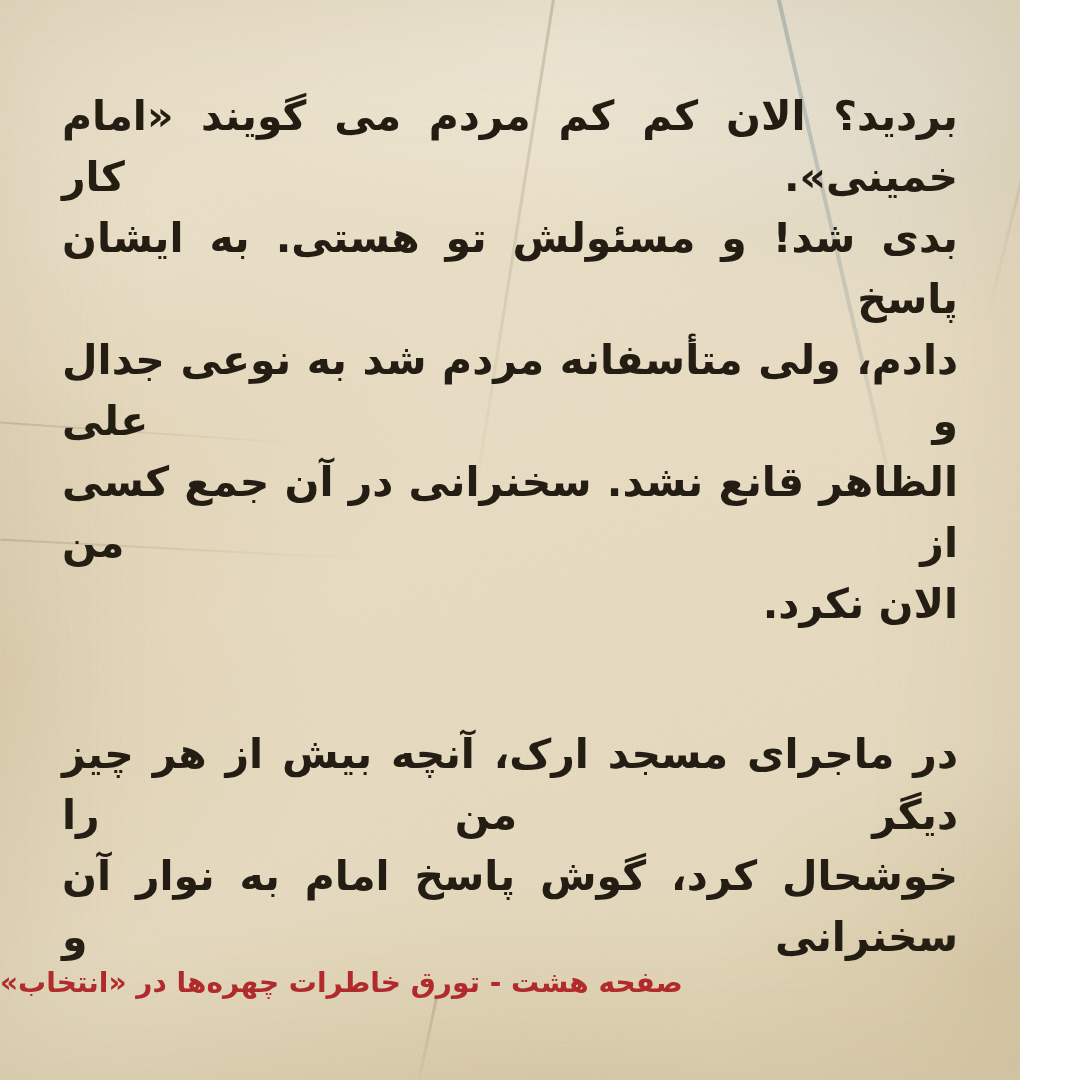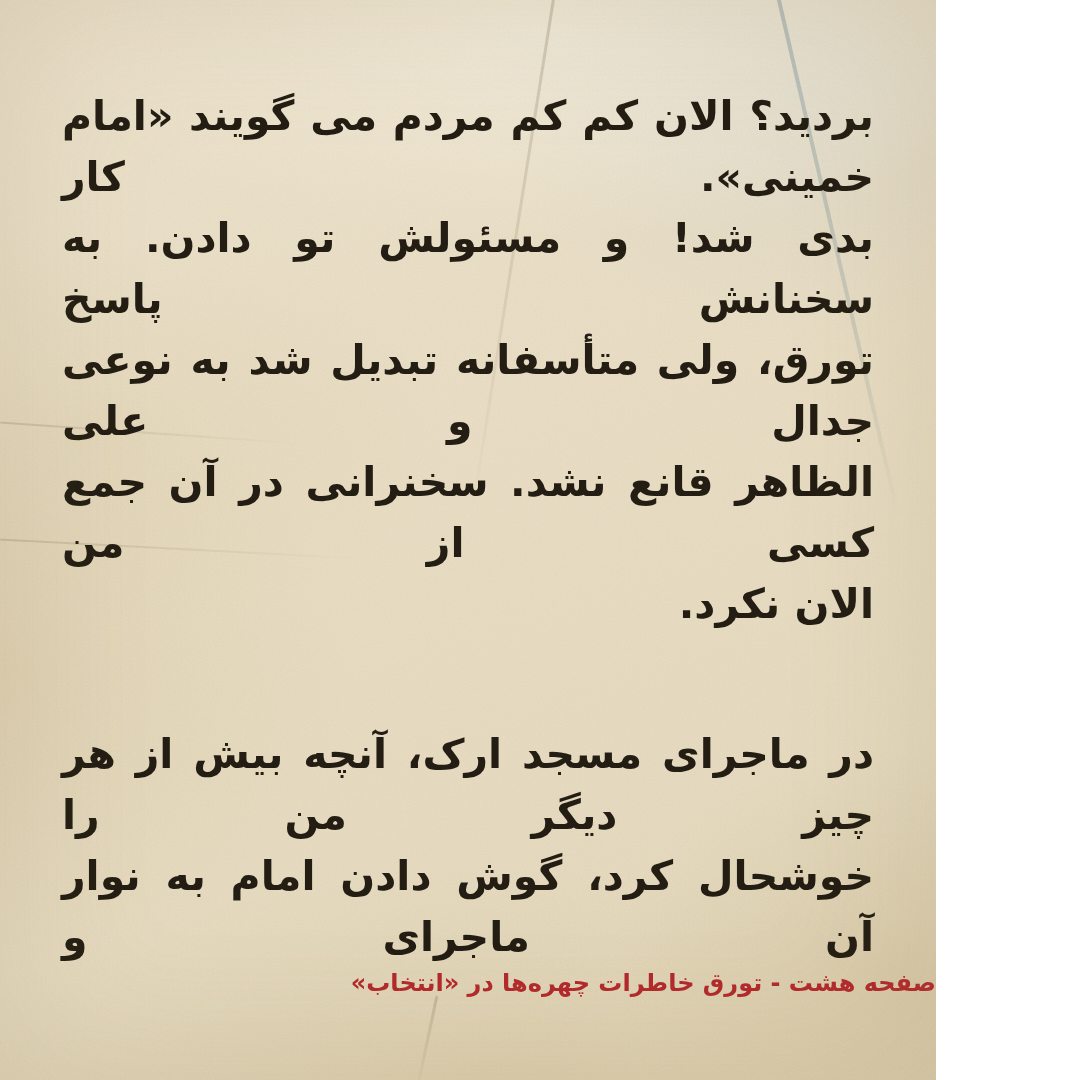--- a/index.html
+++ b/index.html
@@ -15,7 +15,7 @@
   }
   .page {
     position: relative;
-    width: 936px;
+    width: 1020px;
     height: 1080px;
     background-color: var(--paper);
     background-image:

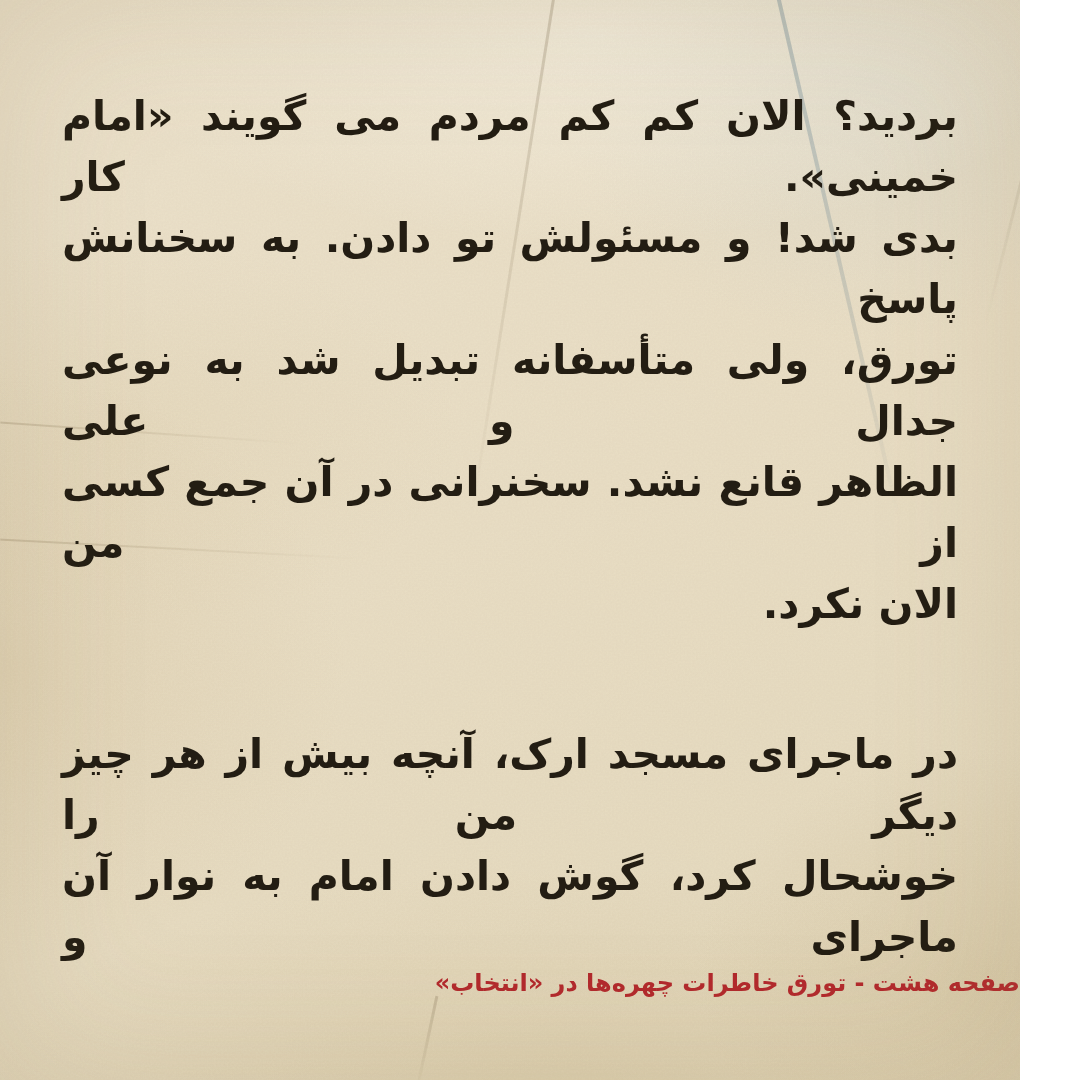--- a/index.html
+++ b/index.html
@@ -138,7 +138,7 @@
   <div class="content" dir="rtl">
     <div class="para last-right">
         <div class="line">بردید؟ الان کم کم مردم می گویند «امام خمینی». کار</div>
-        <div class="line">بدی شد! و مسئولش تو دادن. به سخنانش پاسخ</div>
+        <div class="line">بدی شد! و مسئولش تو هستی. به ایشان پاسخ</div>
         <div class="line">تورق، ولی متأسفانه تبدیل شد به نوعی جدال و علی</div>
         <div class="line">الظاهر قانع نشد. سخنرانی در آن جمع کسی از من</div>
         <div class="line">الان نکرد.</div>

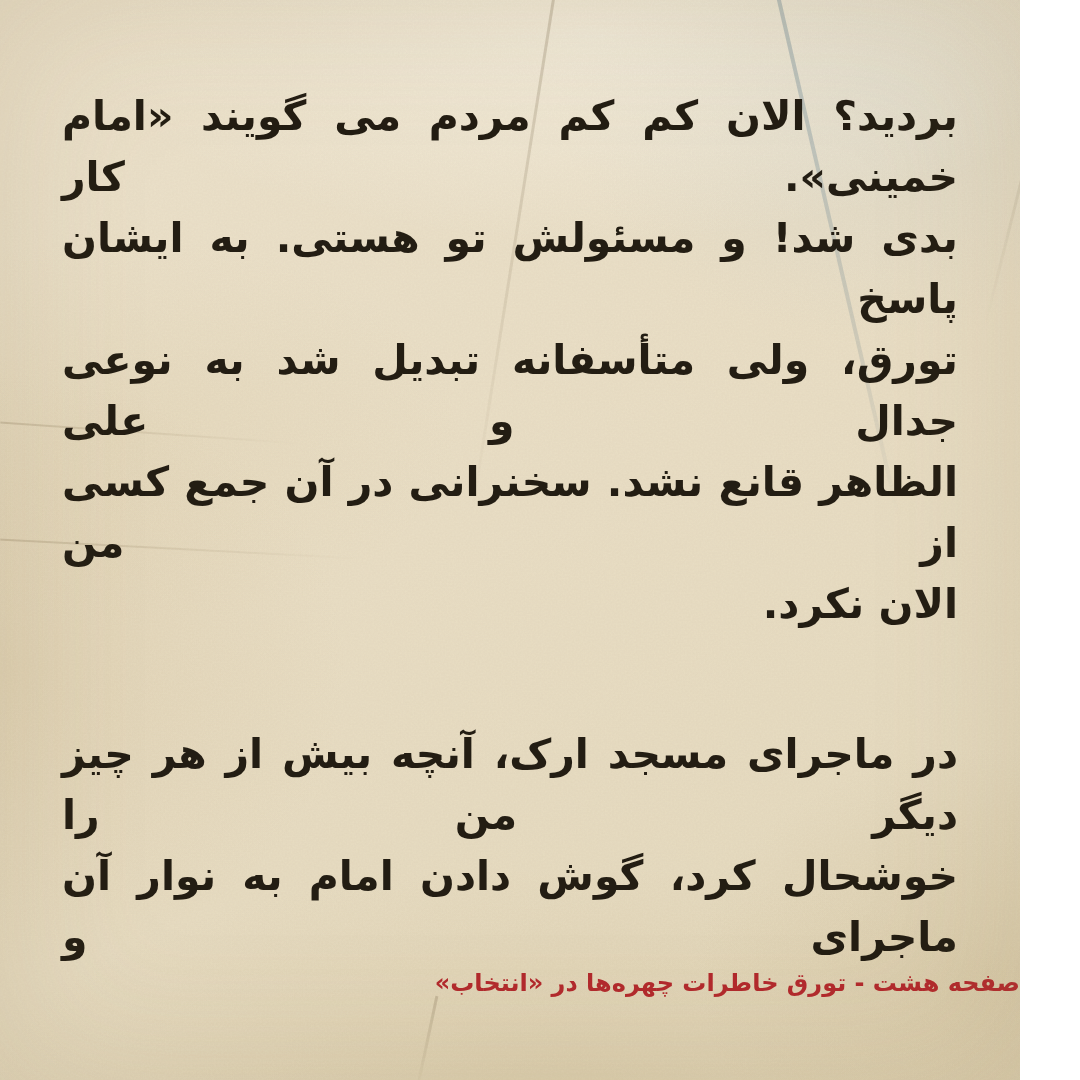--- a/index.html
+++ b/index.html
@@ -139,7 +139,7 @@
     <div class="para last-right">
         <div class="line">بردید؟ الان کم کم مردم می گویند «امام خمینی». کار</div>
         <div class="line">بدی شد! و مسئولش تو هستی. به ایشان پاسخ</div>
-        <div class="line">تورق، ولی متأسفانه تبدیل شد به نوعی جدال و علی</div>
+        <div class="line">دادم، ولی متأسفانه مردم شد به نوعی جدال و علی</div>
         <div class="line">الظاهر قانع نشد. سخنرانی در آن جمع کسی از من</div>
         <div class="line">الان نکرد.</div>
       </div>

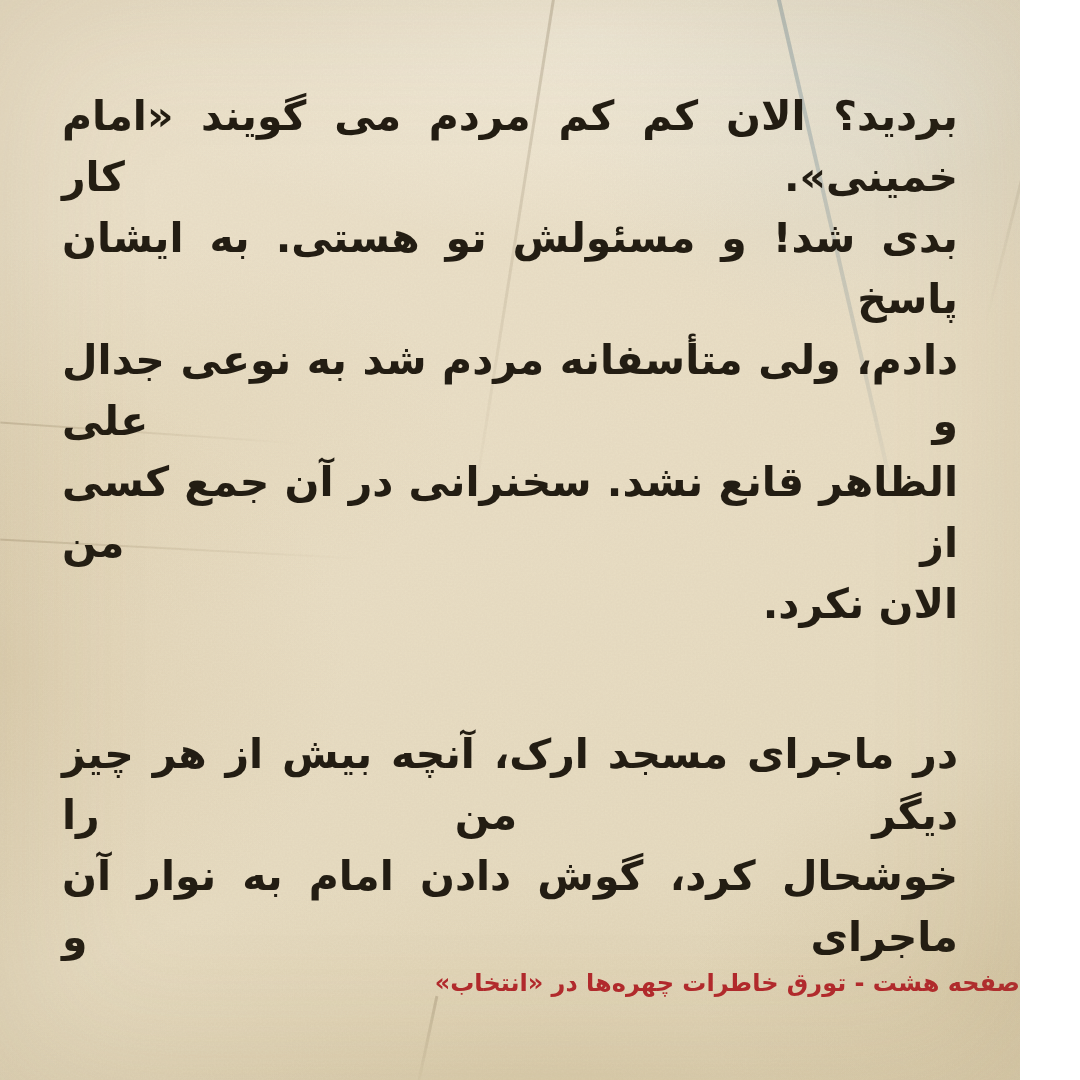--- a/index.html
+++ b/index.html
@@ -145,7 +145,7 @@
       </div>
     <div class="para">
         <div class="line">در ماجرای مسجد ارک، آنچه بیش از هر چیز دیگر من را</div>
-        <div class="line">خوشحال کرد، گوش دادن امام به نوار آن ماجرای و</div>
+        <div class="line">خوشحال کرد، گوش پاسخ امام به نوار آن سخنرانی و</div>
       </div>
   </div>
 

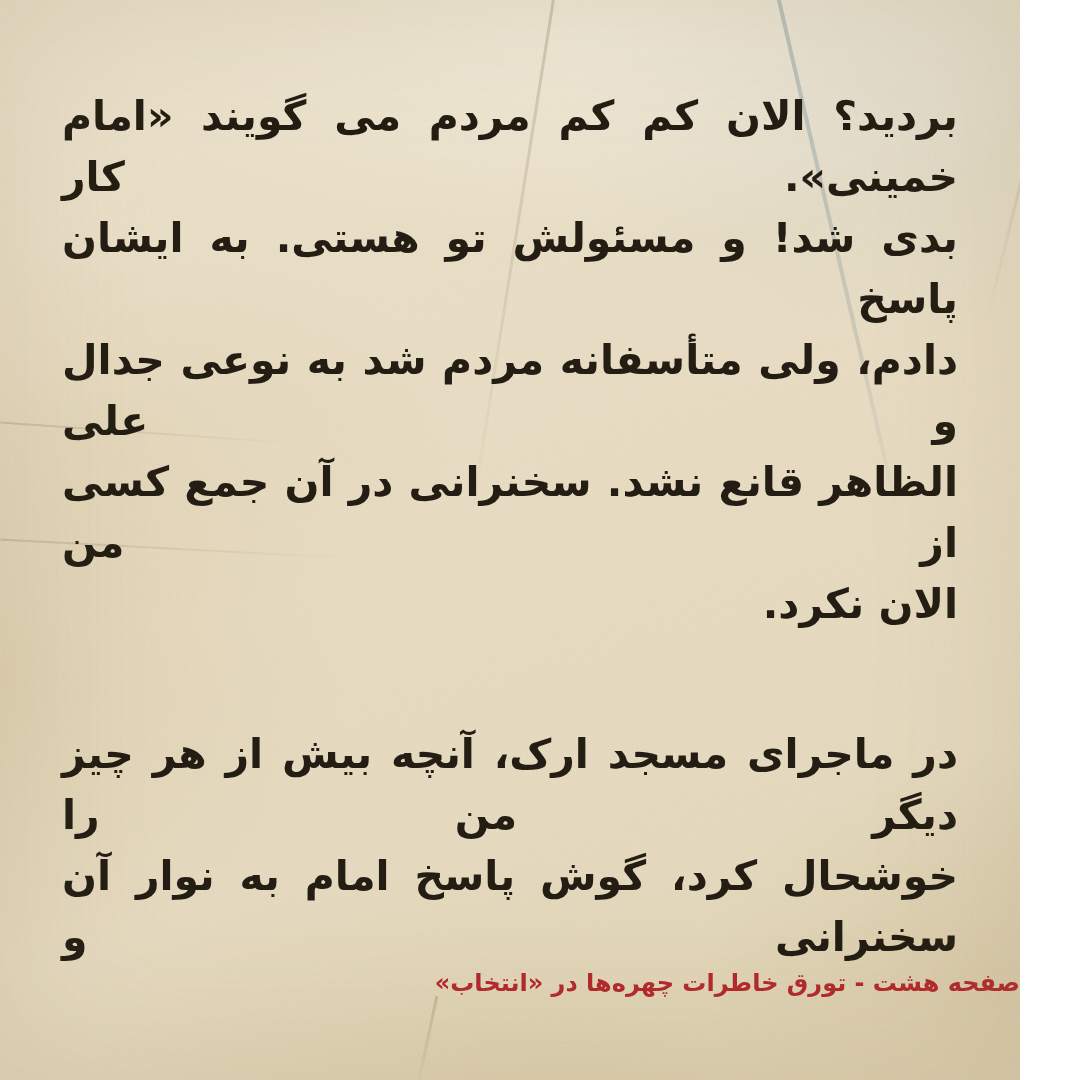--- a/index.html
+++ b/index.html
@@ -108,9 +108,9 @@
     left: 0;
     right: 0;
     direction: rtl;
-    text-align: right;
+    text-align: left;
     color: var(--accent-red);
-    font-size: 24px;
+    font-size: 28px;
     font-weight: 700;
     line-height: 34px;
   }

